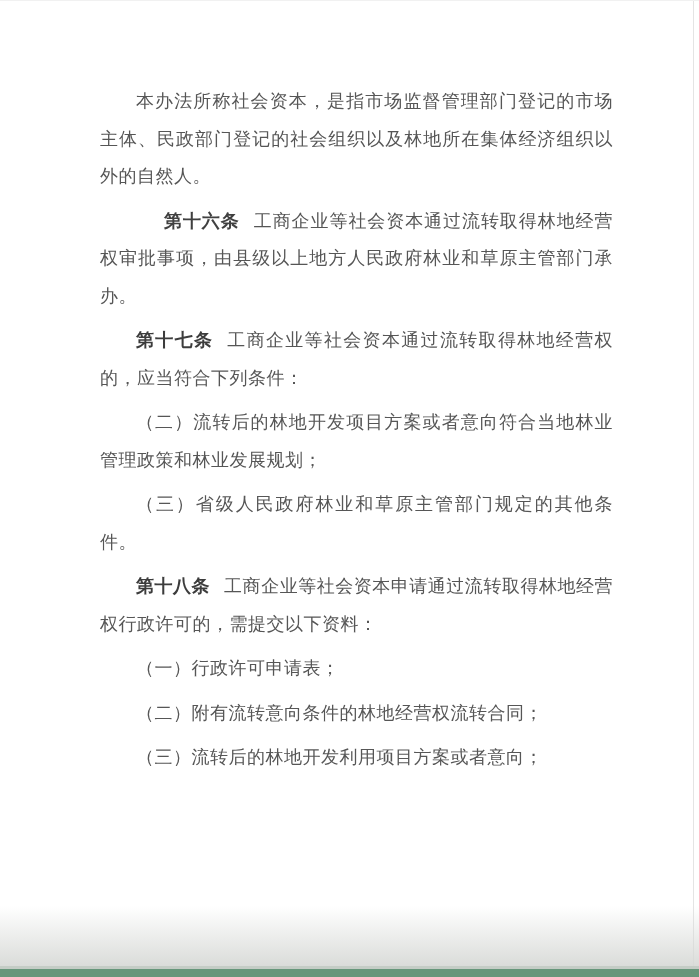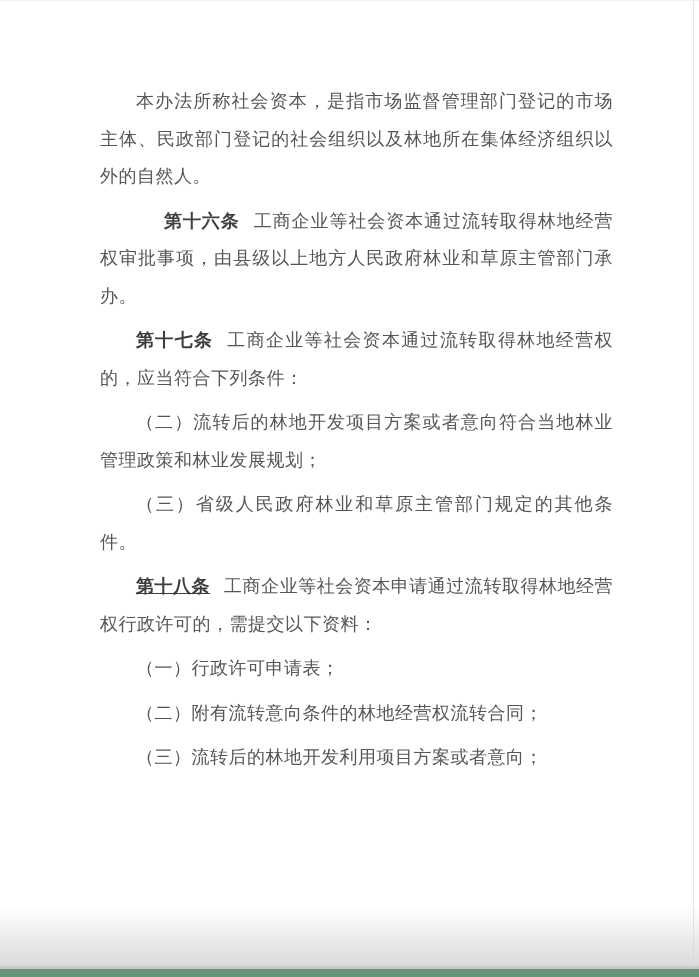--- a/index.html
+++ b/index.html
@@ -79,7 +79,7 @@
       <p><b style="color: rgb(60, 60, 60);">第十七条</b>工商企业等社会资本通过流转取得林地经营权的，应当符合下列条件：</p>
       <p>（二）流转后的林地开发项目方案或者意向符合当地林业管理政策和林业发展规划；</p>
       <p>（三）省级人民政府林业和草原主管部门规定的其他条件。</p>
-      <p><b style="color: rgb(60, 60, 60); text-decoration: underline;">第十八条</b>工商企业等社会资本申请通过流转取得林地经营权行政许可的，需提交以下资料：</p>
+      <p><b style="color: rgb(60, 60, 60);">第十八条</b>工商企业等社会资本申请通过流转取得林地经营权行政许可的，需提交以下资料：</p>
       <p>（一）行政许可申请表；</p>
       <p>（二）附有流转意向条件的林地经营权流转合同；</p>
       <p>（三）流转后的林地开发利用项目方案或者意向；</p>

